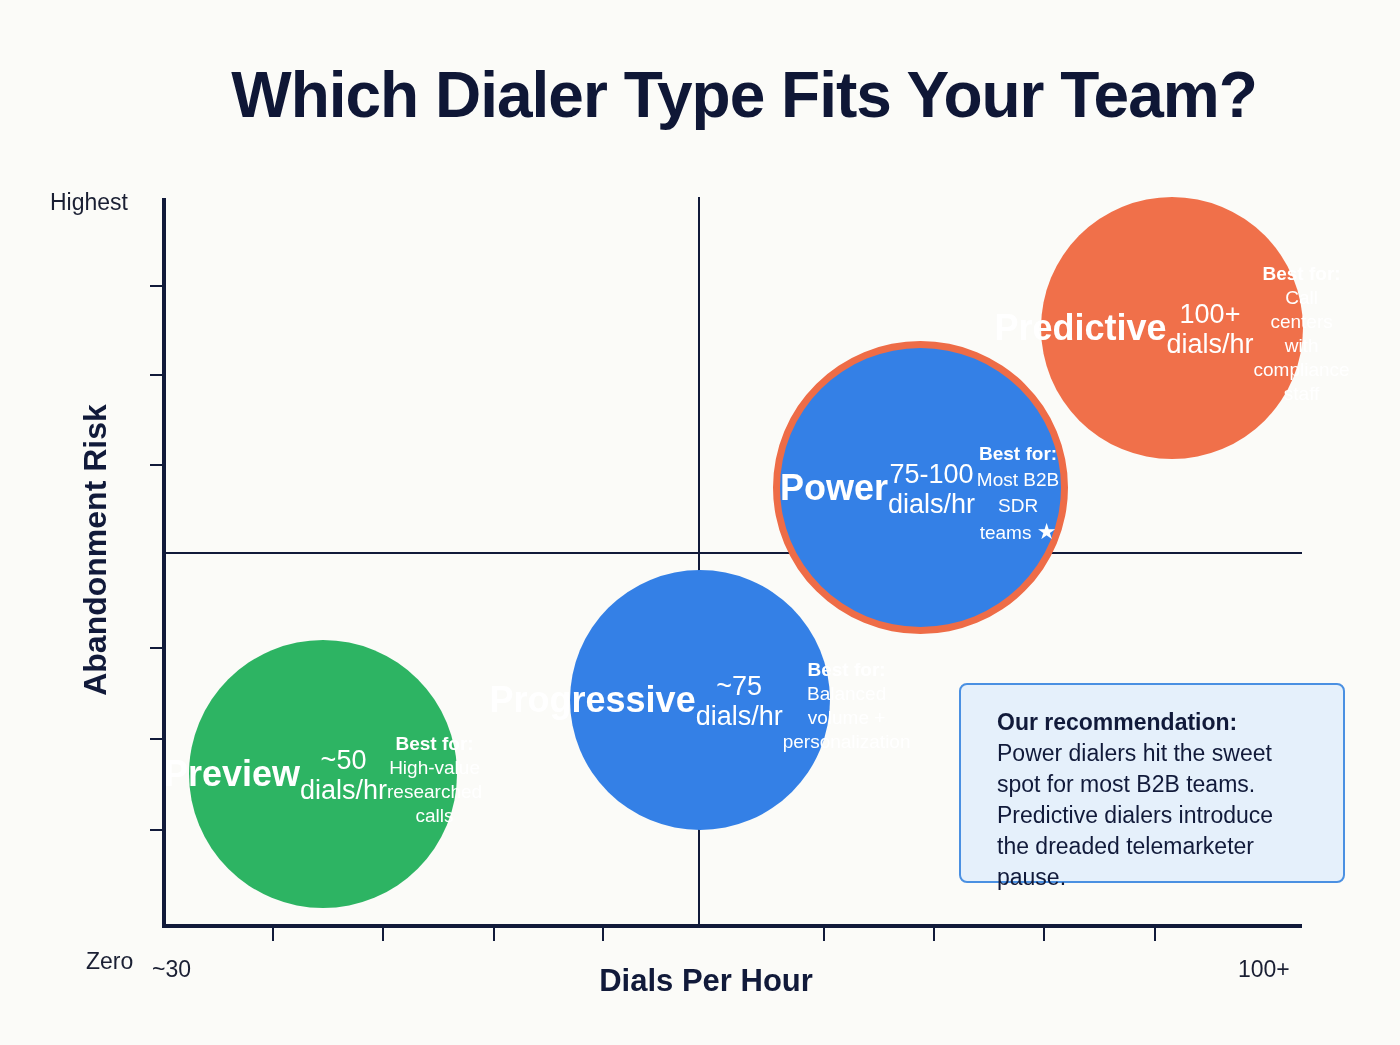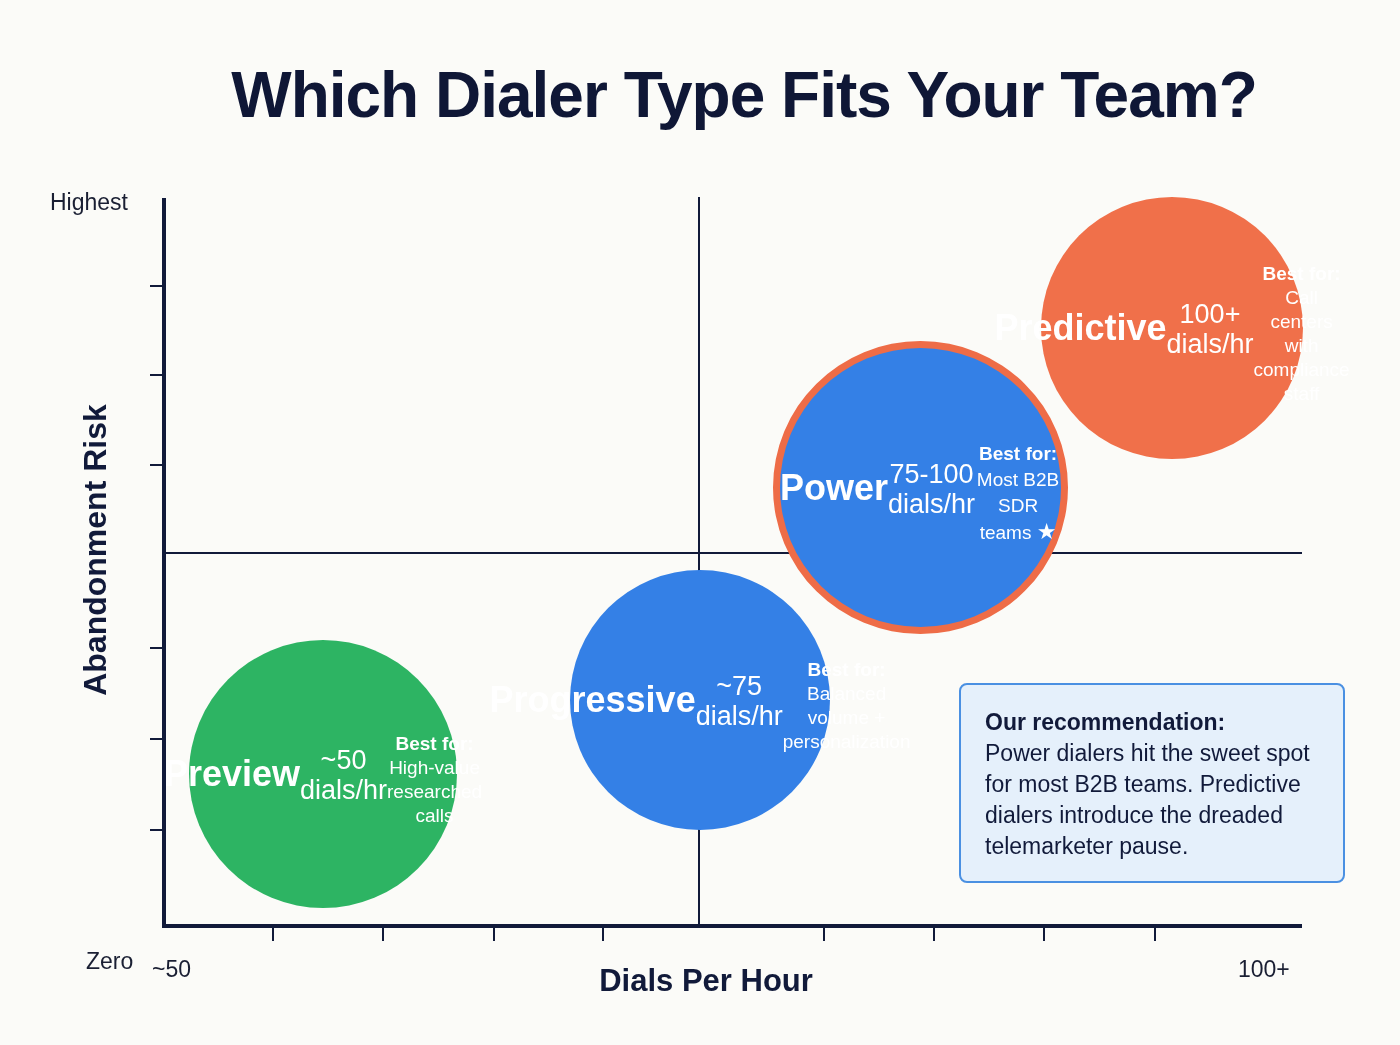--- a/index.html
+++ b/index.html
@@ -47,7 +47,7 @@
       position: absolute; left: 959px; top: 683px; width: 386px; height: 200px;
       box-sizing: border-box;
       background: #e5f0fb; border: 2px solid #4a90e2; border-radius: 8px;
-      padding: 22px 24px;
+      padding: 22px 36px;
       font-size: 23px; line-height: 31px; color: #111a3a;
     }
     .rec-box .rec-title { font-weight: 700; }

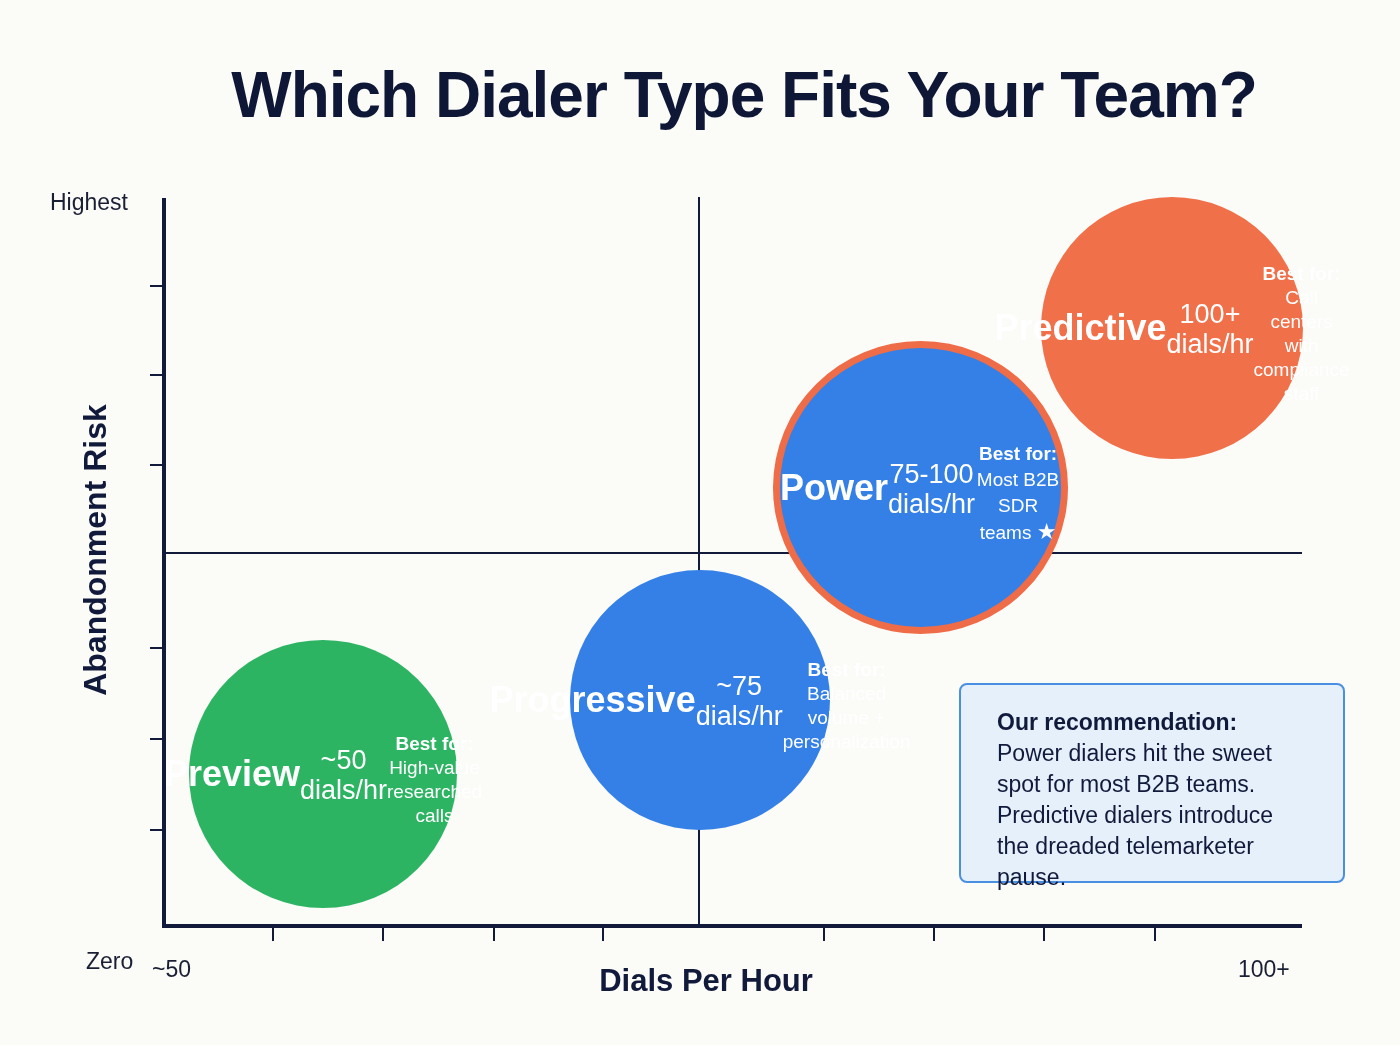--- a/index.html
+++ b/index.html
@@ -84,7 +84,7 @@
 <div class="xlabel">Dials Per Hour</div>
 <div class="tick-label" style="left:50px; top:189px;">Highest</div>
 <div class="tick-label" style="left:86px; top:948px;">Zero</div>
-<div class="tick-label" style="left:152px; top:956px;">~50</div>
+<div class="tick-label" style="left:152px; top:956px;">~30</div>
 <div class="tick-label" style="left:1238px; top:956px;">100+</div>
 
 <div class="bubble" style="left:189px; top:640px; width:268px; height:268px; background:#2db463;">

